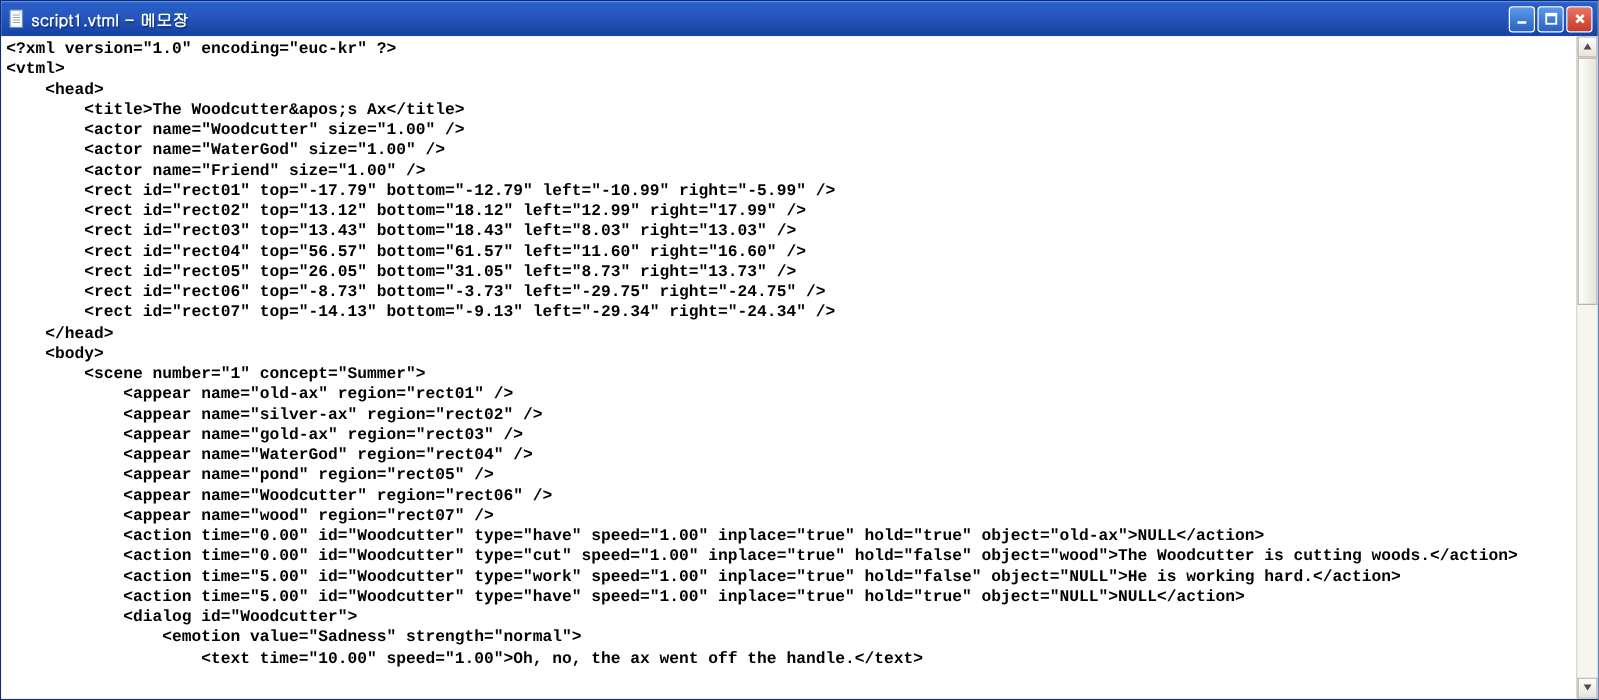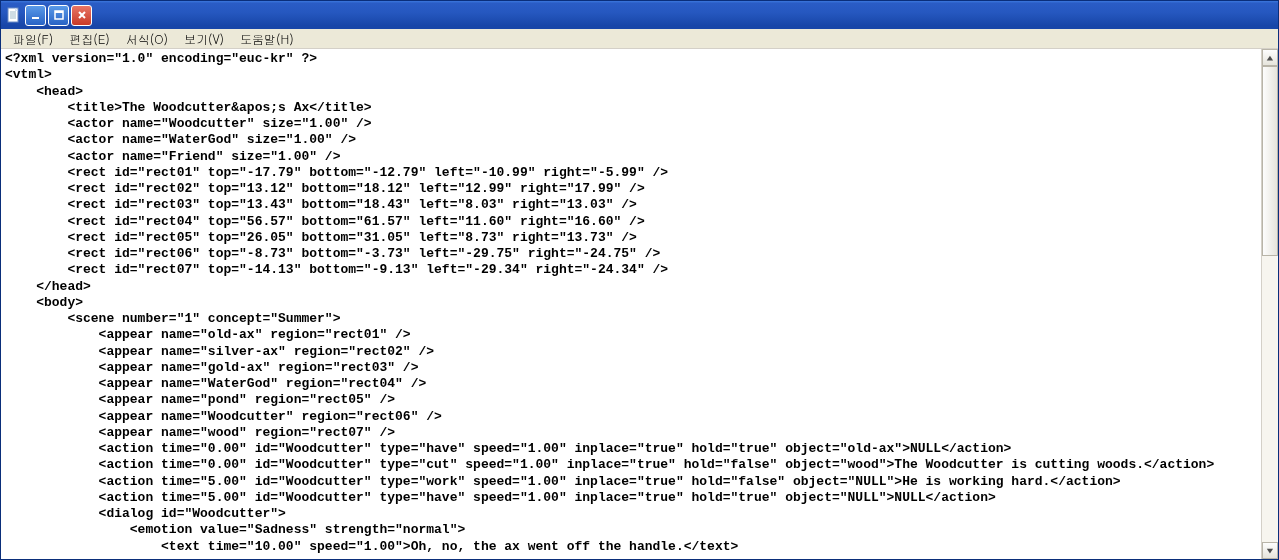--- a/index.html
+++ b/index.html
@@ -39,6 +39,7 @@
           <line x1="5" y1="11" x2="11" y2="11" stroke="#8ab" stroke-width="0.8"></line>
         </svg>
     </span>
+    <span class="title-txt">script1.vtml - 메모장</span>
     <div class="winbtns">
       <div class="winbtn min">
           <svg viewBox="0 0 12 12">

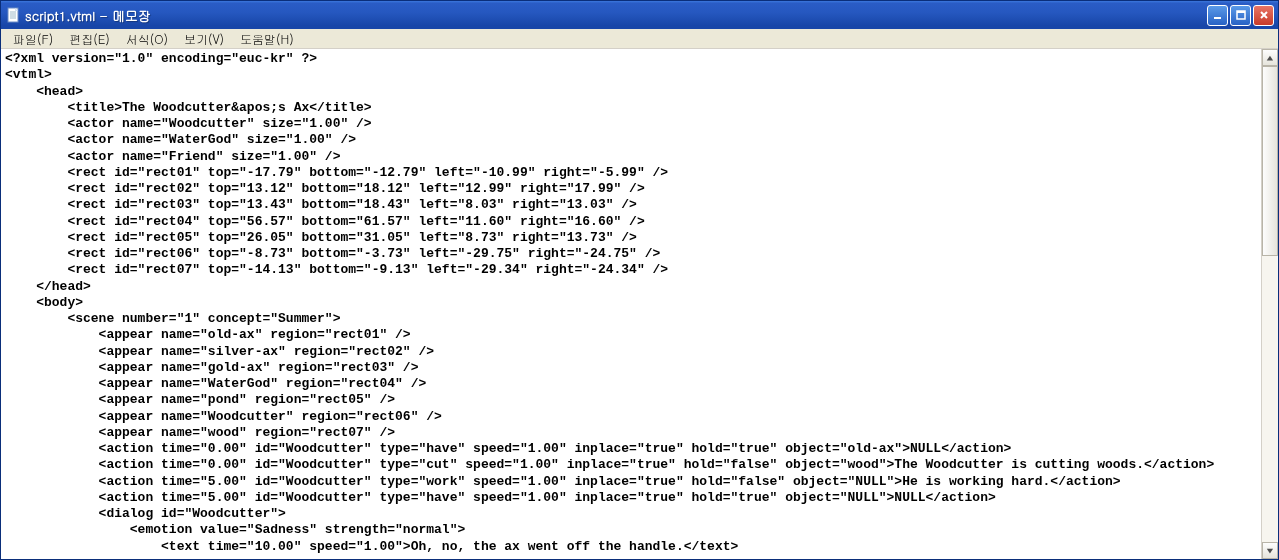--- a/index.html
+++ b/index.html
@@ -60,13 +60,6 @@
     </div>
   </div>
 
-  <div class="menubar">
-    <span class="menu-item">파일(F)</span>
-    <span class="menu-item">편집(E)</span>
-    <span class="menu-item">서식(O)</span>
-    <span class="menu-item">보기(V)</span>
-    <span class="menu-item">도움말(H)</span>
-  </div>
 
   <div class="content-area">
     <div class="text-content">&lt;?xml version="1.0" encoding="euc-kr" ?&gt;

